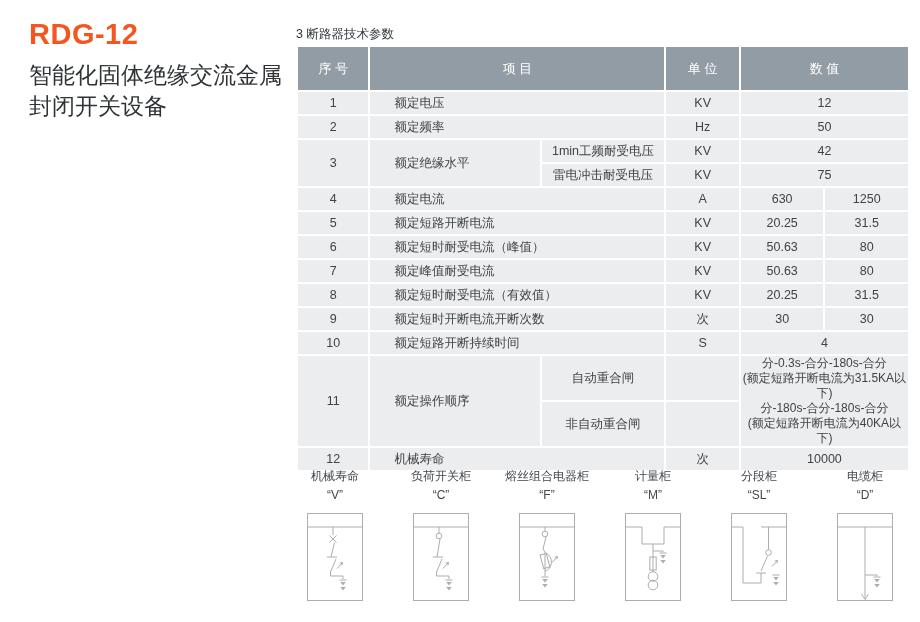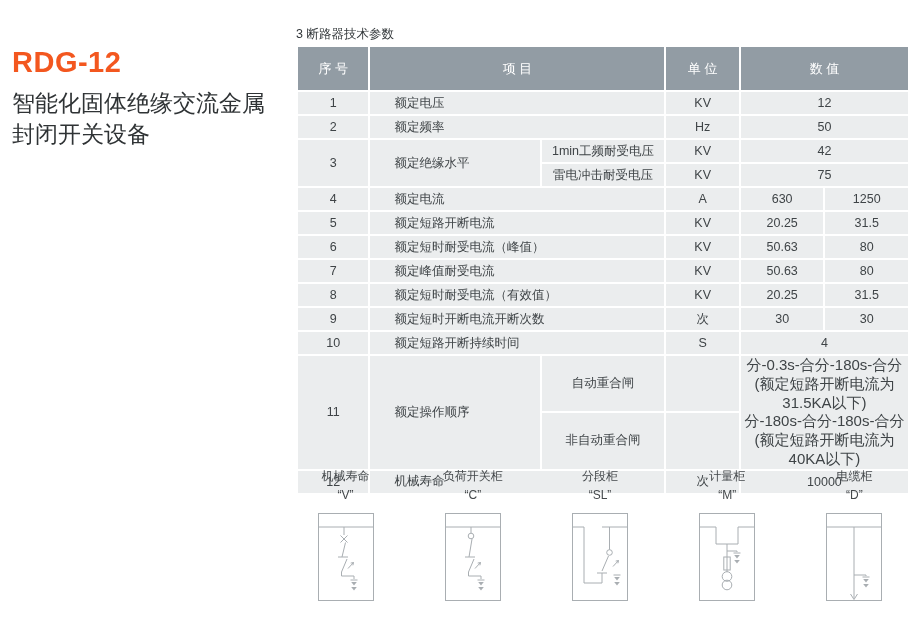--- a/index.html
+++ b/index.html
@@ -19,7 +19,7 @@
   .page{position:relative;width:920px;height:622px;background:#fff;overflow:hidden;}
 
   
-  .brand{position:absolute;left:12px;top:18px;width:275px;margin-top:28px;}
+  .brand{position:absolute;left:29px;top:18px;width:275px;}
   .brand .code{font-size:29px;font-weight:bold;color:var(--accent-orange);letter-spacing:0.5px;}
   .brand .name{margin-top:9px;font-size:23px;line-height:1.35;color:#2f3335;}
 

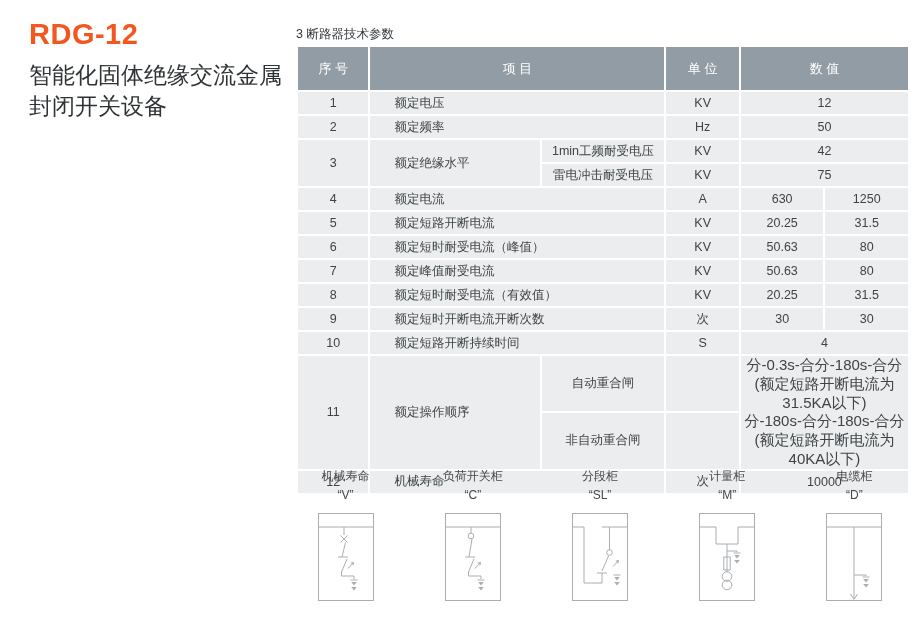--- a/index.html
+++ b/index.html
@@ -41,7 +41,7 @@
   }
   table.spec td.c-item{text-align:left;padding-left:24px;}
   table.spec td.c-mult{white-space:normal;}
-  table.spec td.c-mult .vline{display:block;font-size:15px;line-height:1.25;}
+  table.spec td.c-mult .vline{display:block;font-size:12px;line-height:1.25;}
 
   
   .cabinets{position:absolute;left:282px;top:468px;width:636px;display:flex;}

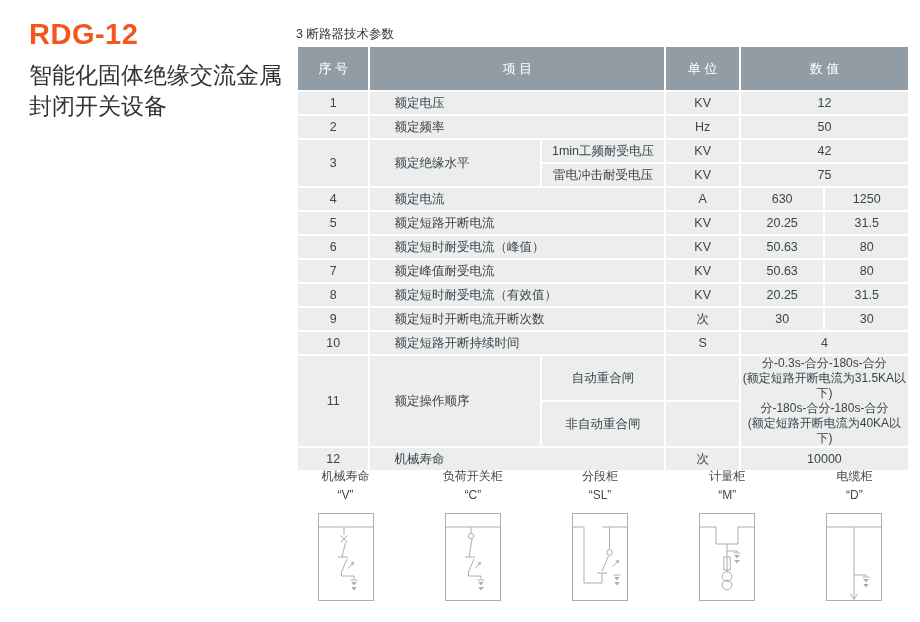--- a/index.html
+++ b/index.html
@@ -227,6 +227,25 @@
       </svg>
     </div>
 
+    <div class="cabinet">
+      <div class="cab-name">熔丝组合电器柜</div>
+      <div class="cab-code">“F”</div>
+      <svg width="56" height="88" viewBox="0 0 56 88">
+        <rect class="diag" x="0.5" y="0.5" width="55" height="87"></rect>
+        <path class="diag" d="M0.5,14 H55.5"></path>
+        <path class="diag" d="M26,14 V18"></path>
+        <circle class="diag" cx="26" cy="21" r="2.8"></circle>
+        <path class="diag" d="M27,24 L24,36"></path>
+        <path class="diag" d="M24,36 L26,39 V60"></path>
+        <g transform="rotate(-15 26 48)">
+            <rect class="diag" x="22.8" y="41" width="6.4" height="14"></rect>
+          </g>
+        <path class="diag" d="M26,40 C34.5,42 34.5,56 26,58"></path>
+        <use href="#g-arr" x="36" y="46"></use>
+        <path class="diag" d="M26,60 V63"></path>
+        <use href="#g-gnd" x="26" y="64"></use>
+      </svg>
+    </div>
 
     <div class="cabinet">
       <div class="cab-name">分段柜</div>

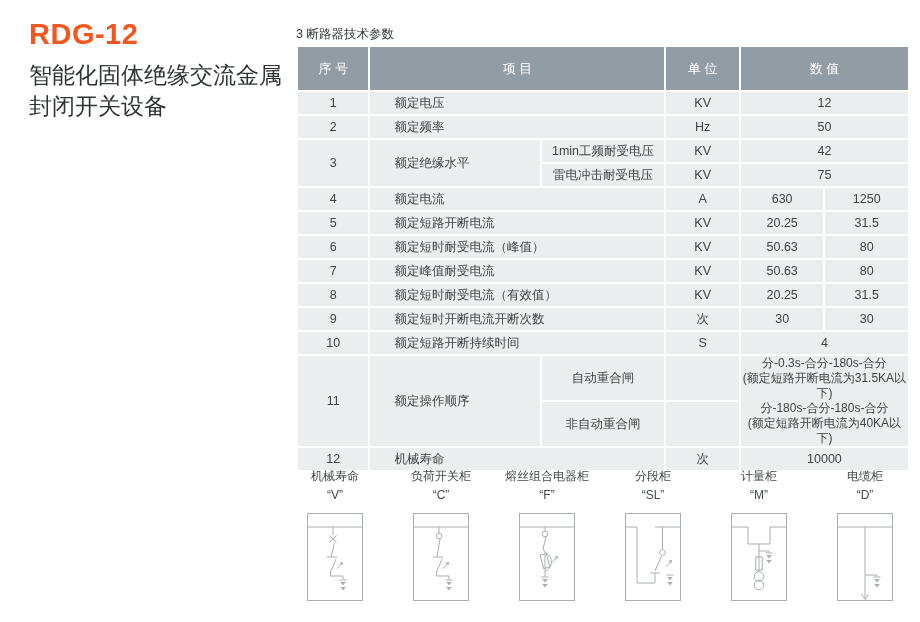--- a/index.html
+++ b/index.html
@@ -248,6 +248,22 @@
     </div>
 
     <div class="cabinet">
+      <div class="cab-name">计量柜</div>
+      <div class="cab-code">“M”</div>
+      <svg width="56" height="88" viewBox="0 0 56 88">
+        <rect class="diag" x="0.5" y="0.5" width="55" height="87"></rect>
+        <path class="diag" d="M0.5,14 H17 V31 H39 V14 H55.5"></path>
+        <path class="diag" d="M28,31 V44"></path>
+        <path class="diag" d="M28,38 H38 V39"></path>
+        <use href="#g-gnd" x="38" y="40"></use>
+        <rect class="diag" x="24.8" y="44" width="6.4" height="13"></rect>
+        <path class="diag" d="M28,44 V59"></path>
+        <circle class="diag" cx="28" cy="63.5" r="4.8"></circle>
+        <circle class="diag" cx="28" cy="72" r="4.8"></circle>
+      </svg>
+    </div>
+
+    <div class="cabinet">
       <div class="cab-name">分段柜</div>
       <div class="cab-code">“SL”</div>
       <svg width="56" height="88" viewBox="0 0 56 88">
@@ -264,22 +280,6 @@
     </div>
 
     <div class="cabinet">
-      <div class="cab-name">计量柜</div>
-      <div class="cab-code">“M”</div>
-      <svg width="56" height="88" viewBox="0 0 56 88">
-        <rect class="diag" x="0.5" y="0.5" width="55" height="87"></rect>
-        <path class="diag" d="M0.5,14 H17 V31 H39 V14 H55.5"></path>
-        <path class="diag" d="M28,31 V44"></path>
-        <path class="diag" d="M28,38 H38 V39"></path>
-        <use href="#g-gnd" x="38" y="40"></use>
-        <rect class="diag" x="24.8" y="44" width="6.4" height="13"></rect>
-        <path class="diag" d="M28,44 V59"></path>
-        <circle class="diag" cx="28" cy="63.5" r="4.8"></circle>
-        <circle class="diag" cx="28" cy="72" r="4.8"></circle>
-      </svg>
-    </div>
-
-    <div class="cabinet">
       <div class="cab-name">电缆柜</div>
       <div class="cab-code">“D”</div>
       <svg width="56" height="88" viewBox="0 0 56 88">

